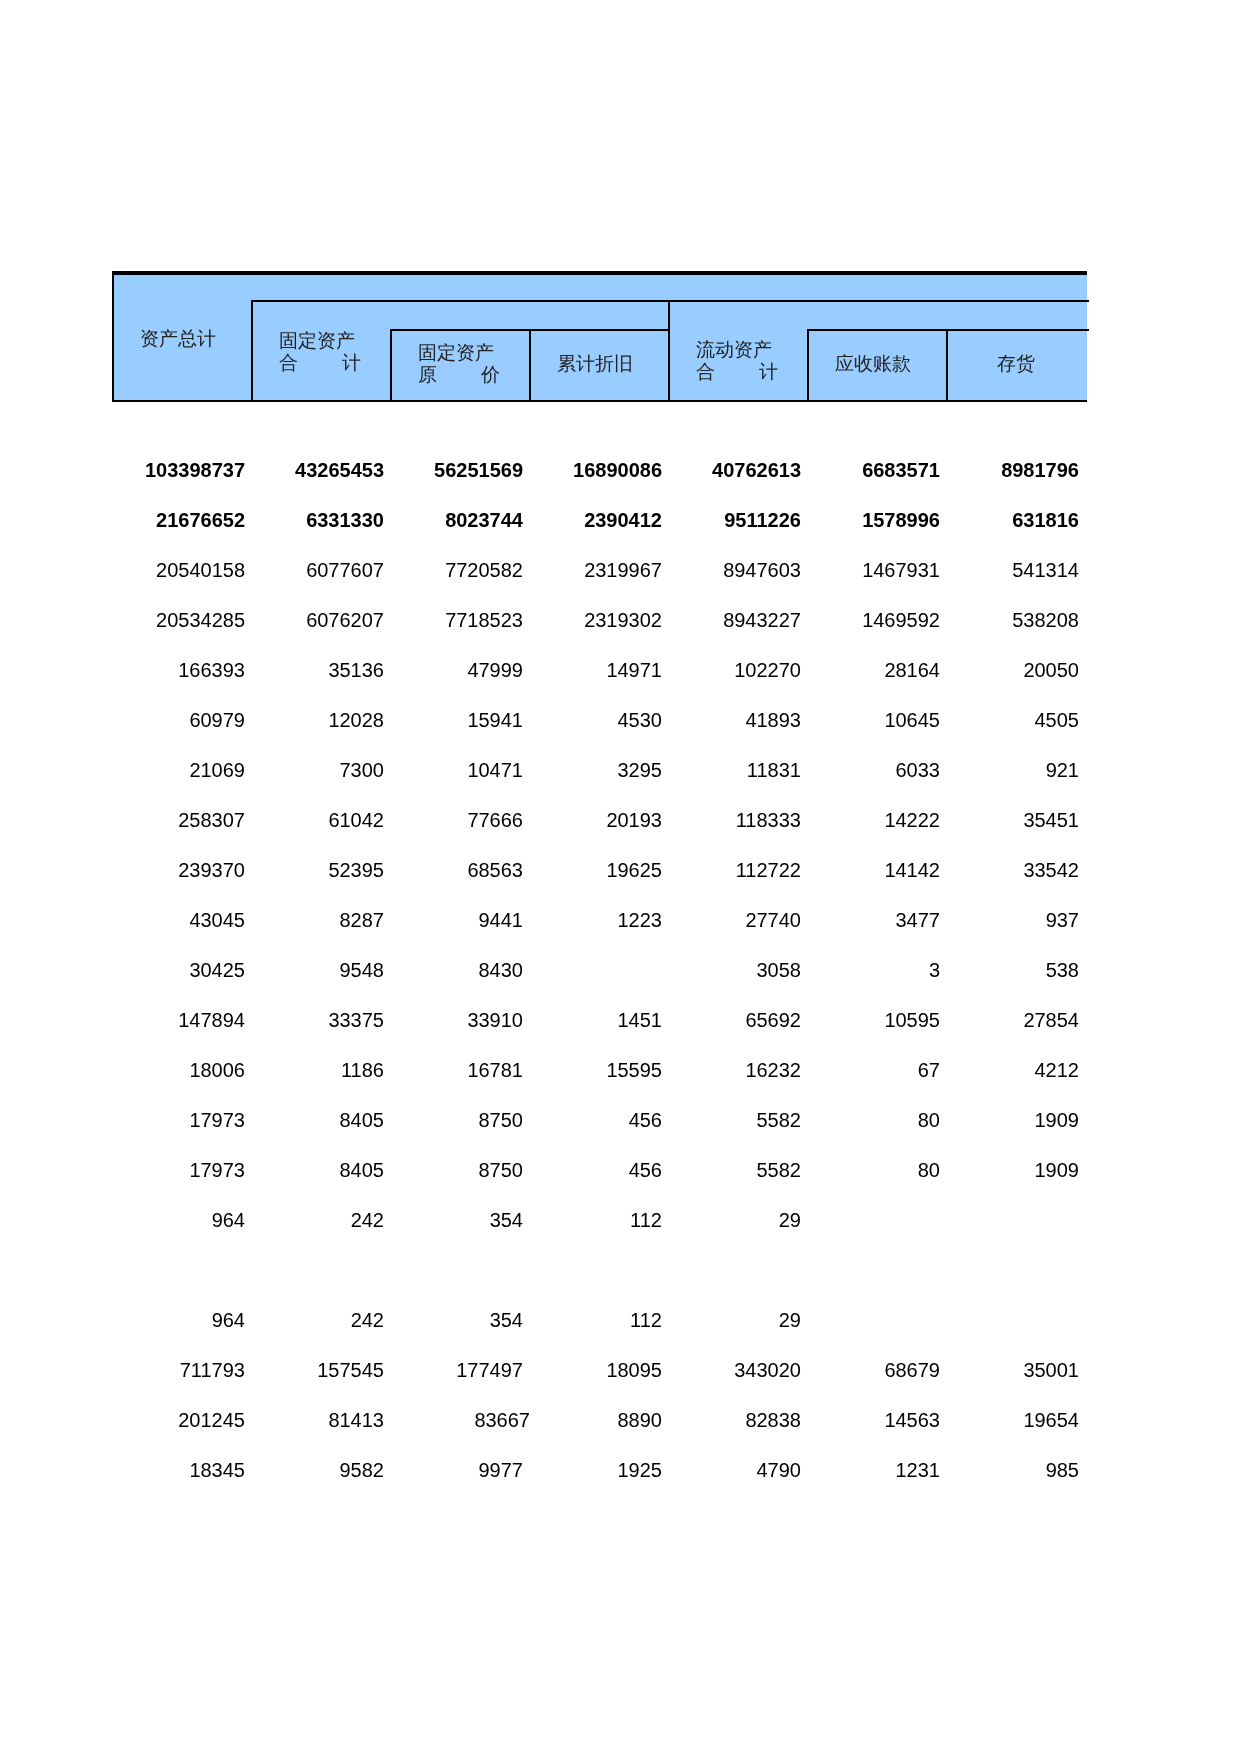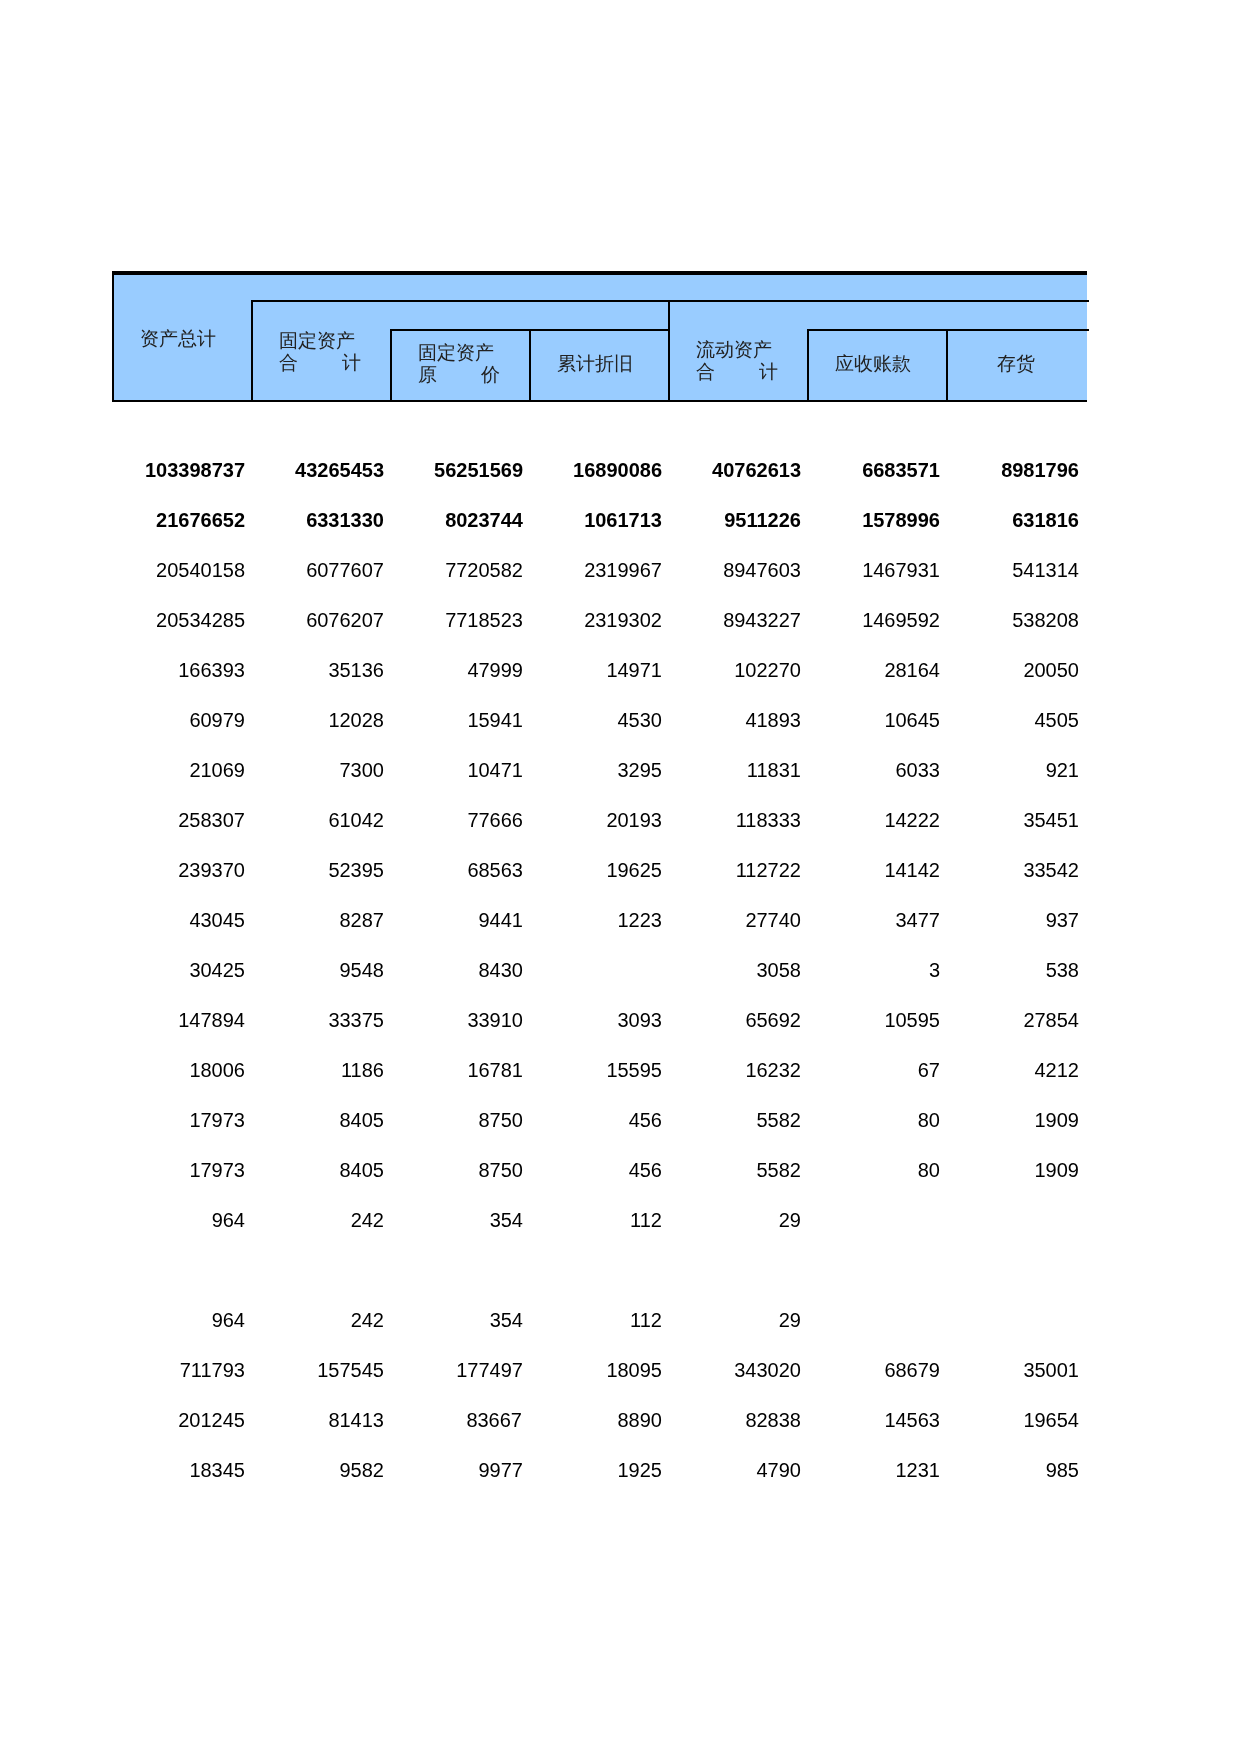--- a/index.html
+++ b/index.html
@@ -90,7 +90,7 @@
         <div class="c" style="left: 5px;">21676652</div>
         <div class="c" style="left: 144px;">6331330</div>
         <div class="c" style="left: 283px;">8023744</div>
-        <div class="c" style="left: 422px;">1061713</div>
+        <div class="c" style="left: 422px;">2390412</div>
         <div class="c" style="left: 561px;">9511226</div>
         <div class="c" style="left: 700px;">1578996</div>
         <div class="c" style="left: 839px;">631816</div>

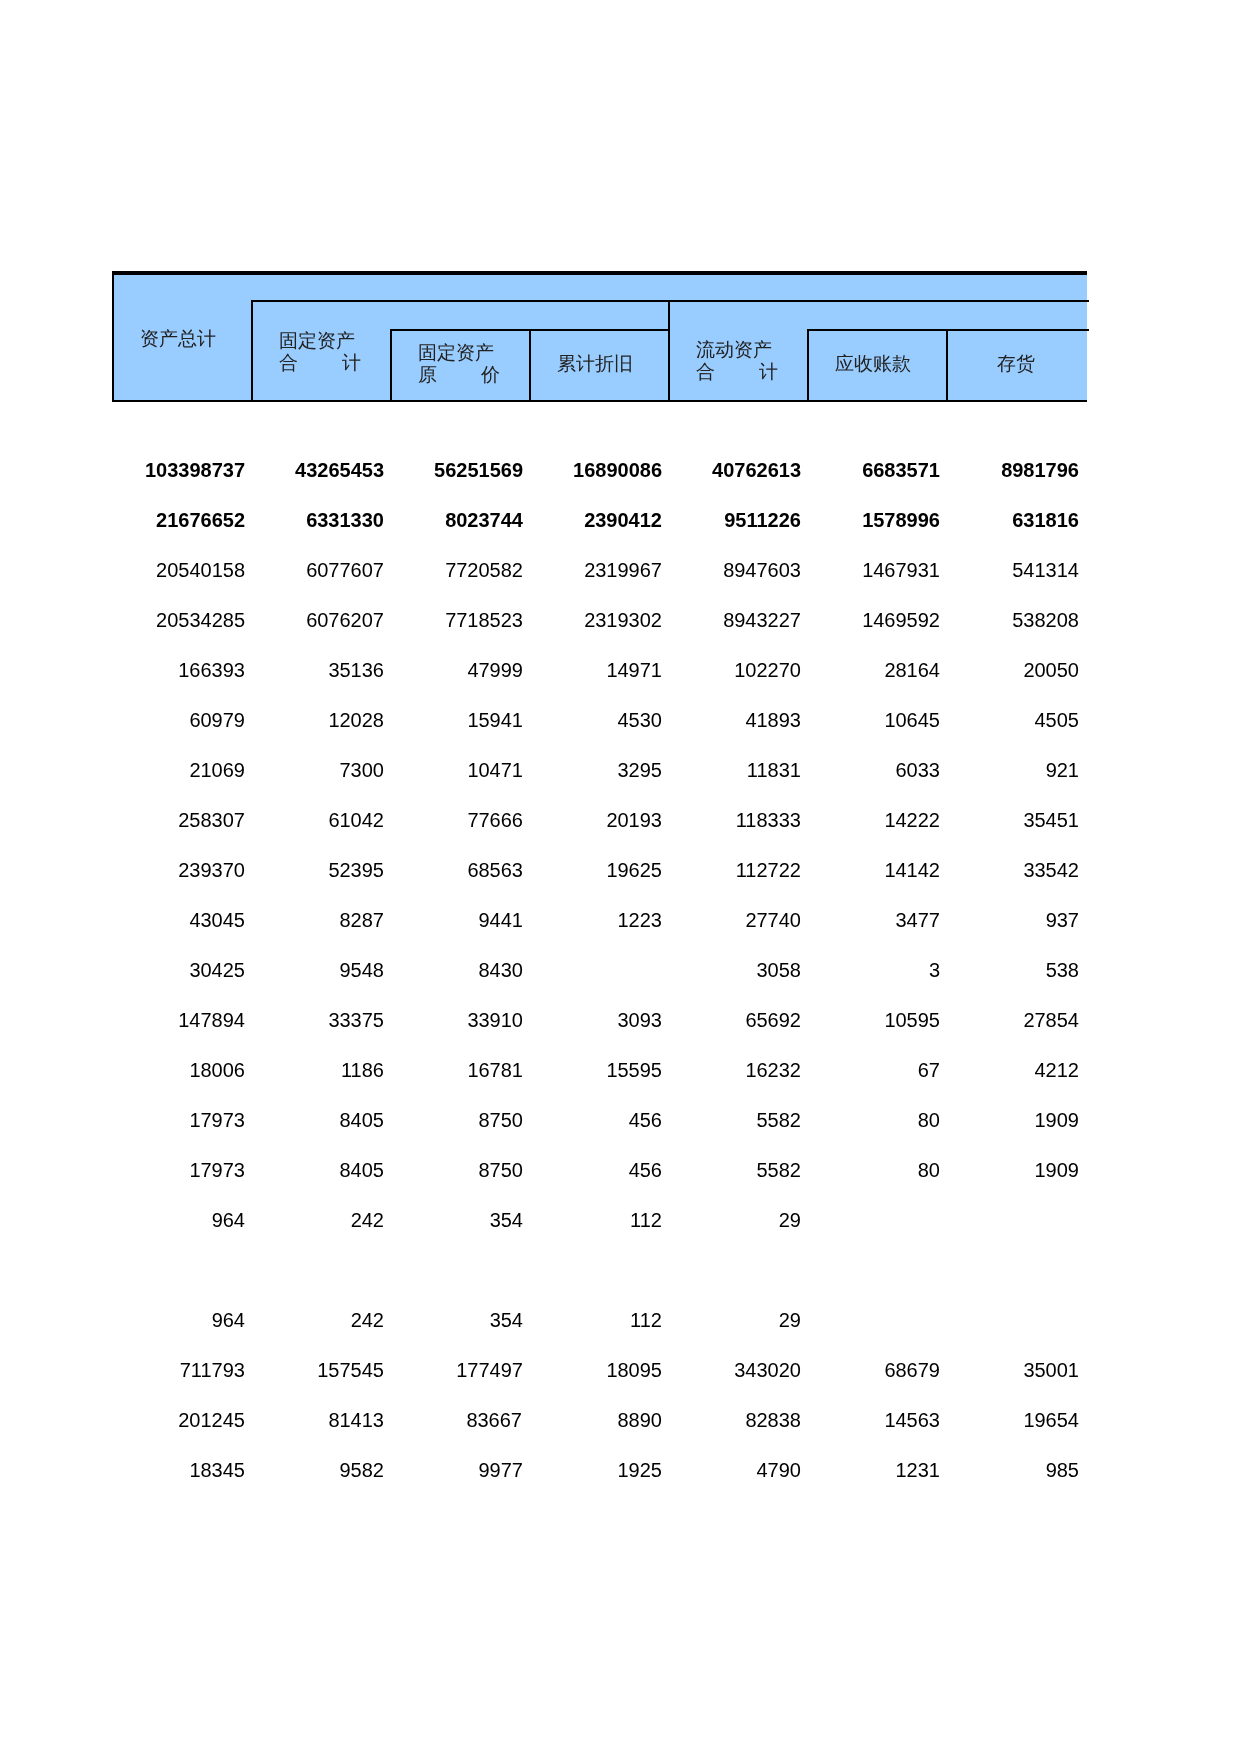--- a/index.html
+++ b/index.html
@@ -180,7 +180,7 @@
         <div class="c" style="left: 5px;">147894</div>
         <div class="c" style="left: 144px;">33375</div>
         <div class="c" style="left: 283px;">33910</div>
-        <div class="c" style="left: 422px;">3093</div>
+        <div class="c" style="left: 422px;">1451</div>
         <div class="c" style="left: 561px;">65692</div>
         <div class="c" style="left: 700px;">10595</div>
         <div class="c" style="left: 839px;">27854</div>

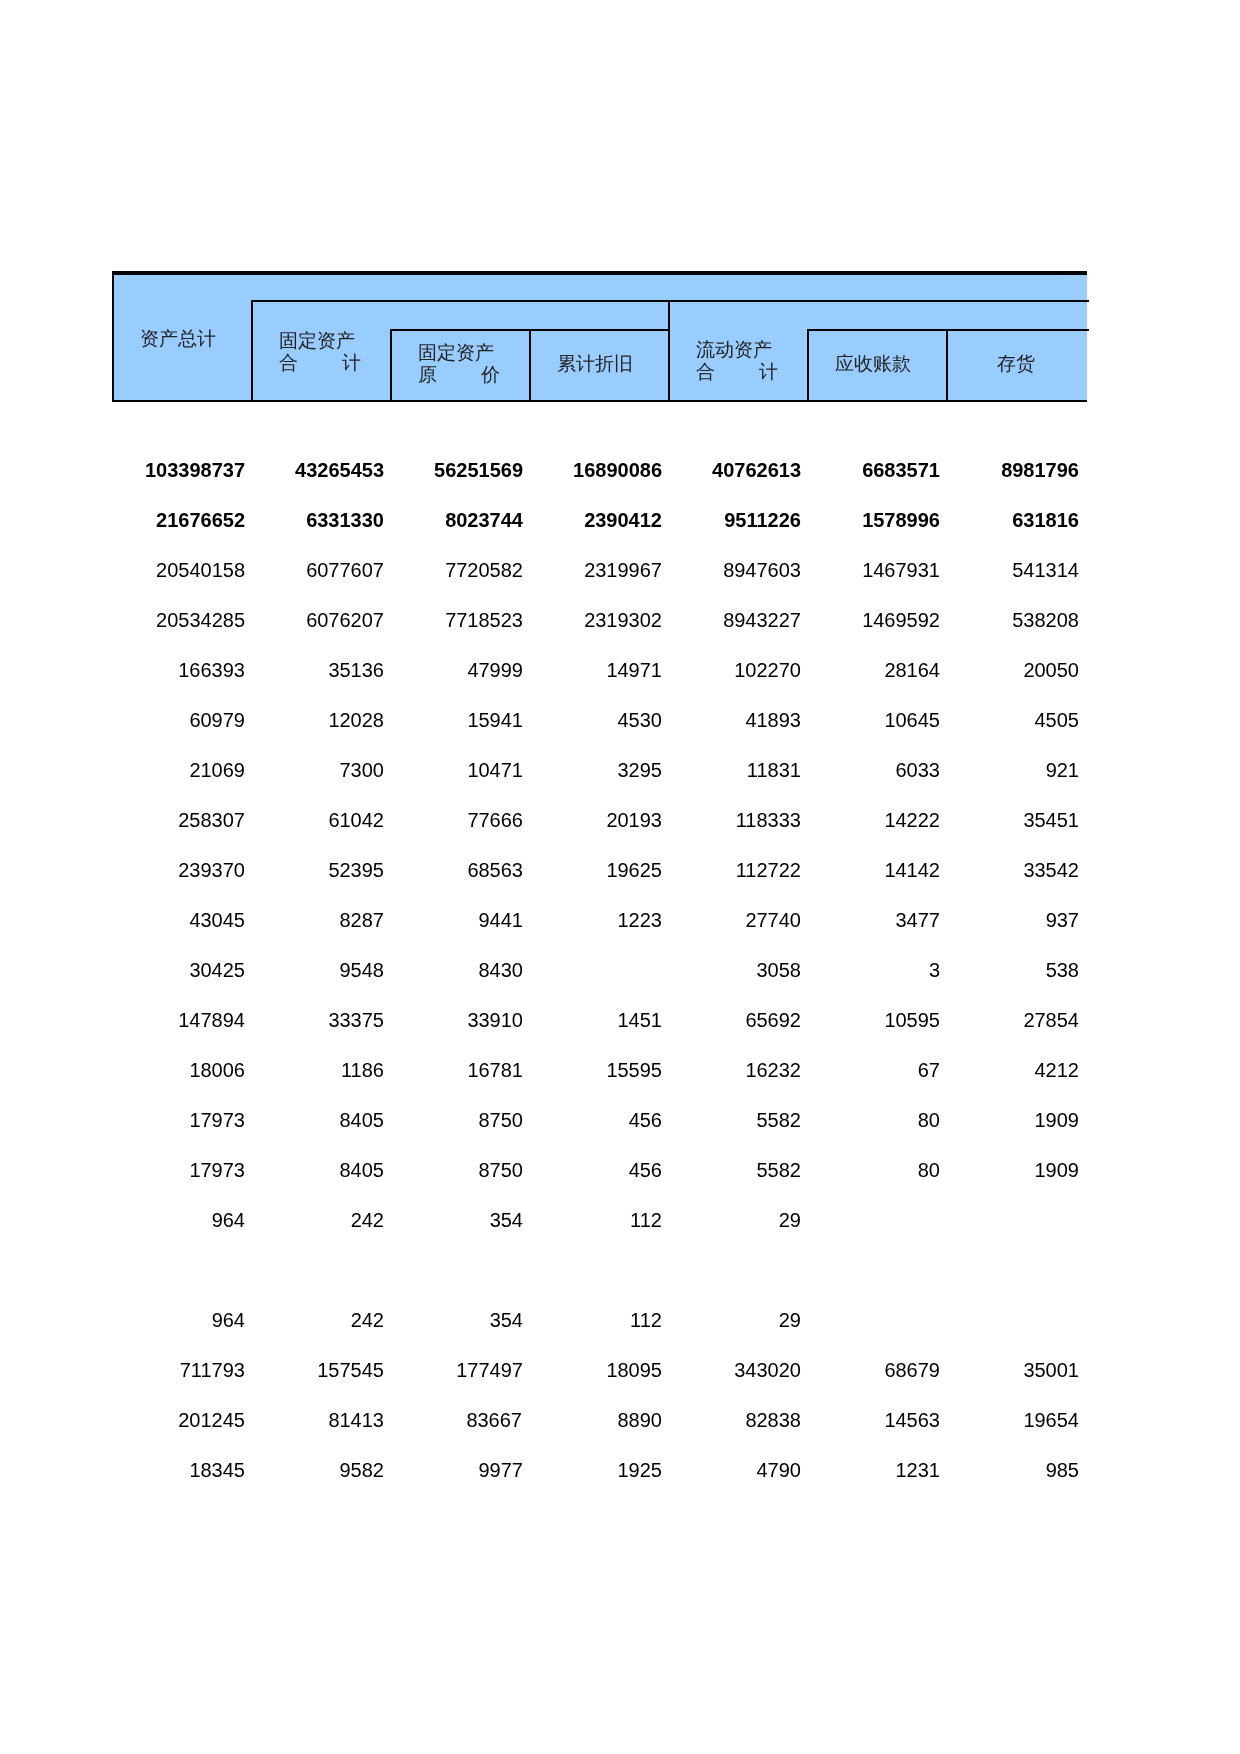--- a/index.html
+++ b/index.html
@@ -243,7 +243,7 @@
       <div class="row">
         <div class="c" style="left: 5px;">201245</div>
         <div class="c" style="left: 144px;">81413</div>
-        <div class="c" style="left: 282px;">83667</div>
+        <div class="c" style="left: 290px;">83667</div>
         <div class="c" style="left: 422px;">8890</div>
         <div class="c" style="left: 561px;">82838</div>
         <div class="c" style="left: 700px;">14563</div>

